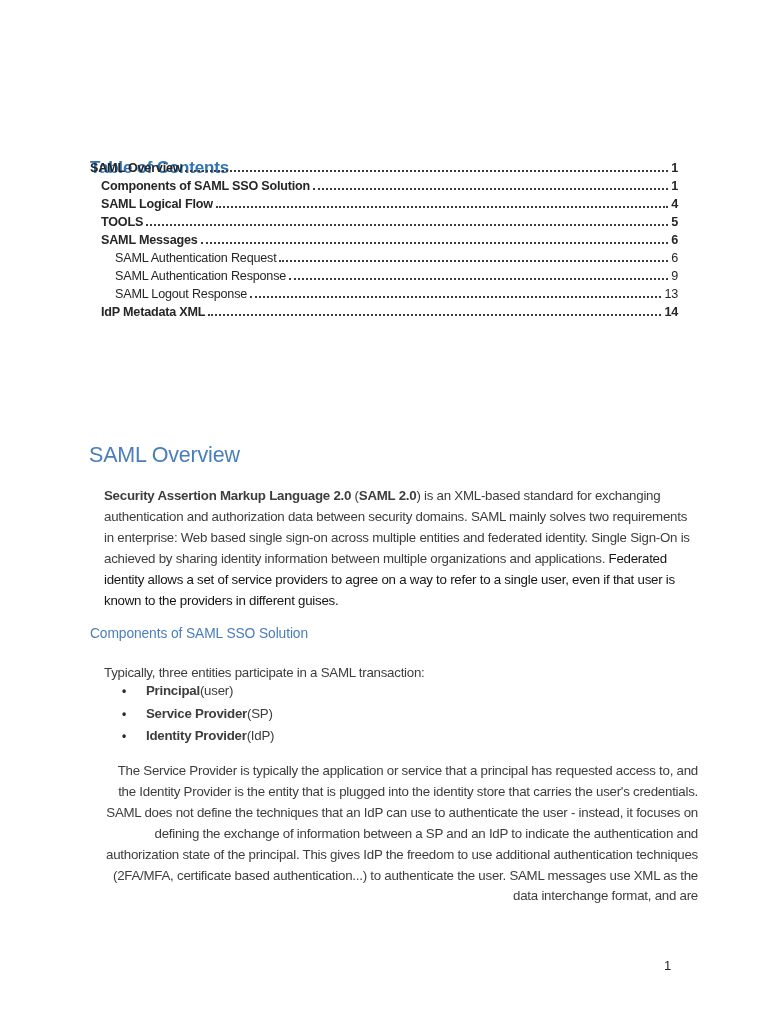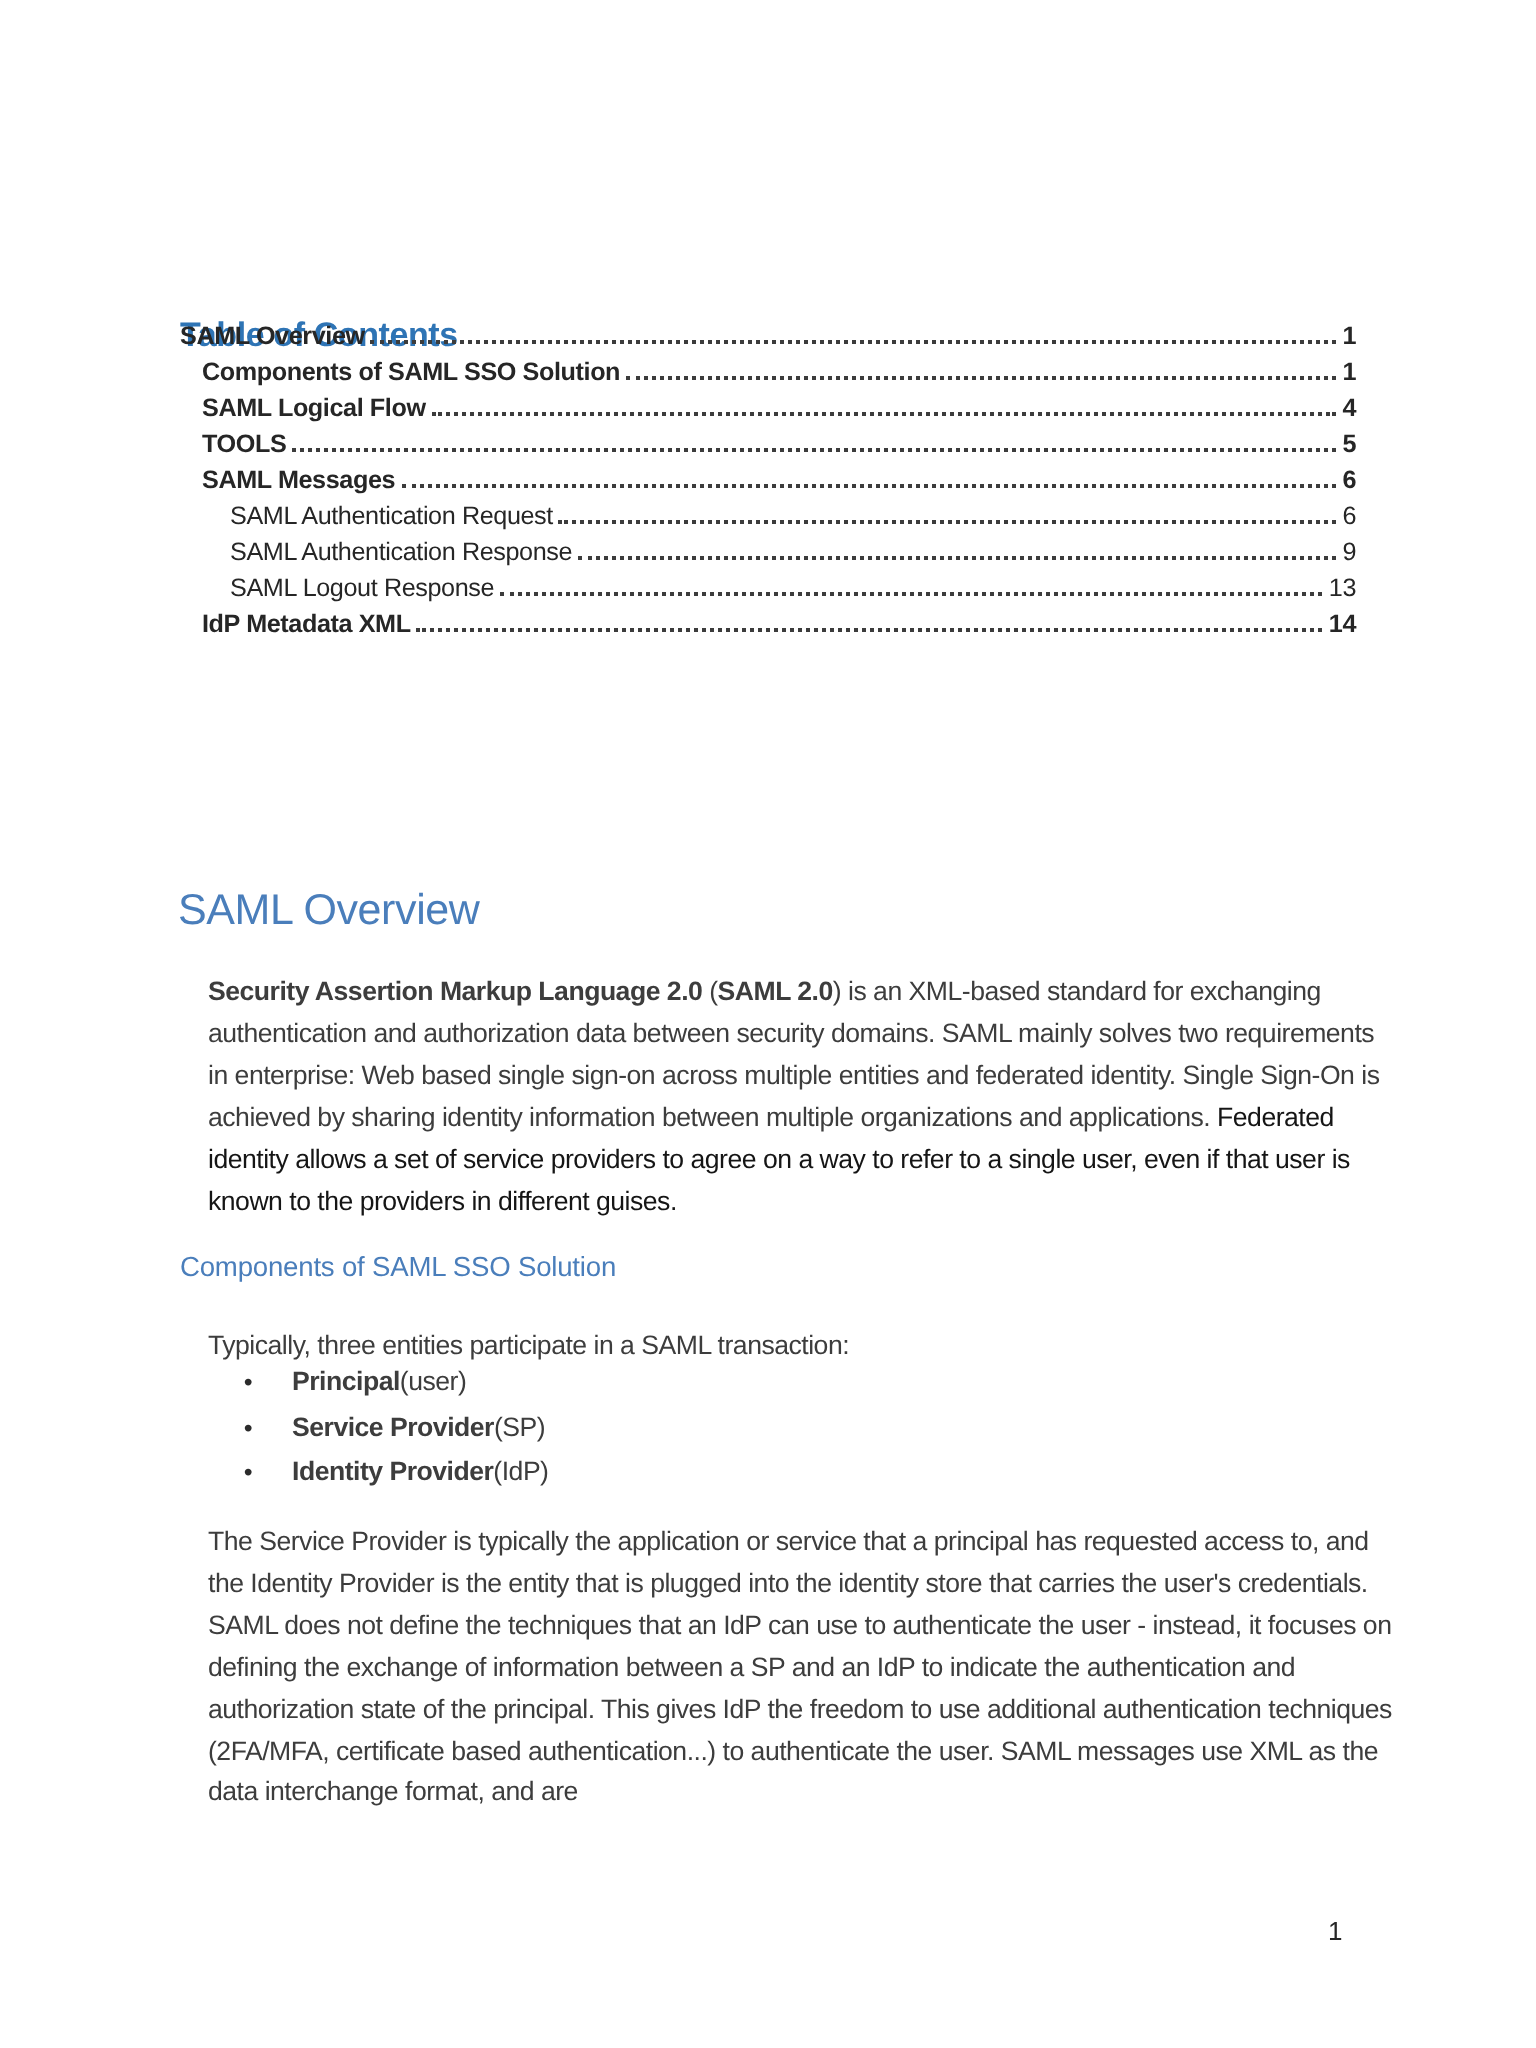--- a/index.html
+++ b/index.html
@@ -70,7 +70,7 @@
   }
   .par-1 { top: 486px; }
   .list-intro { top: 663px; }
-  .par-2 { top: 761px; }
+  .par-2 { top: 761px; text-align: right; }
   .bold { font-weight: 700; }
   .dark { color: var(--dark-text); }
 

